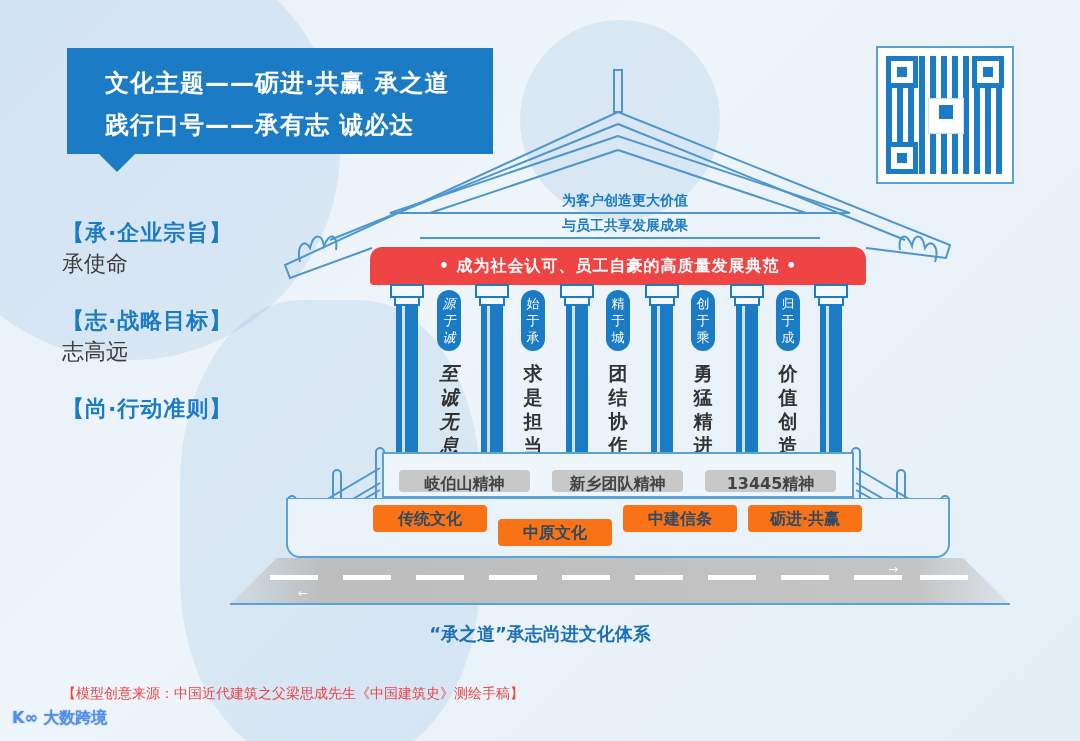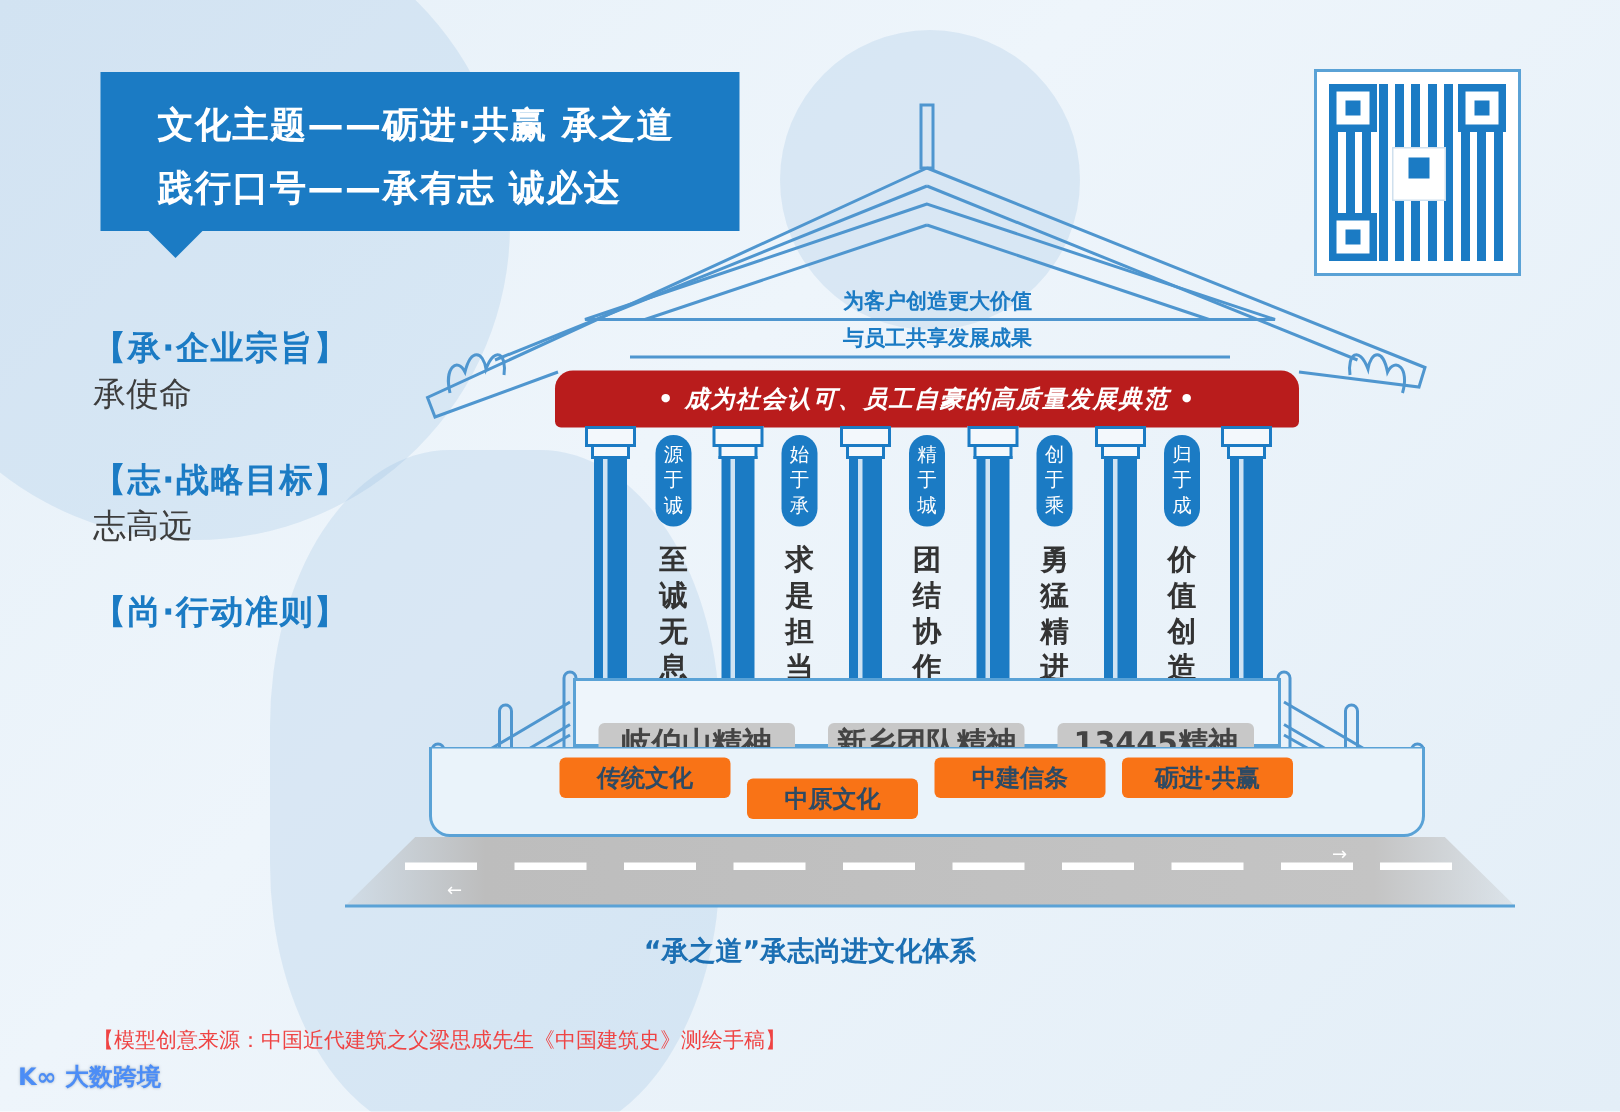--- a/index.html
+++ b/index.html
@@ -44,8 +44,8 @@
   .roof-text { position: absolute; left: 480px; width: 290px; text-align: center; color: #1b7bc4; font-weight: bold; font-size: 14px; }
   .banner {
     position: absolute; left: 370px; top: 247px; width: 496px; height: 38px;
-    background: #b91c1c; border-radius: 12px 12px 4px 4px;
-    color: #fff; font-weight: bold; font-size: 16px; line-height: 38px; text-align: center; letter-spacing: 1px; font-style: italic;
+    background: #ef4444; border-radius: 12px 12px 4px 4px;
+    color: #fff; font-weight: bold; font-size: 16px; line-height: 38px; text-align: center; letter-spacing: 1px;
   }
   .column { position: absolute; top: 284px; width: 34px; height: 170px; }
   .cap { position: absolute; left: 0; top: 0; width: 34px; height: 14px; border: 2px solid #1b7bc4; background: #f3f8fc; }

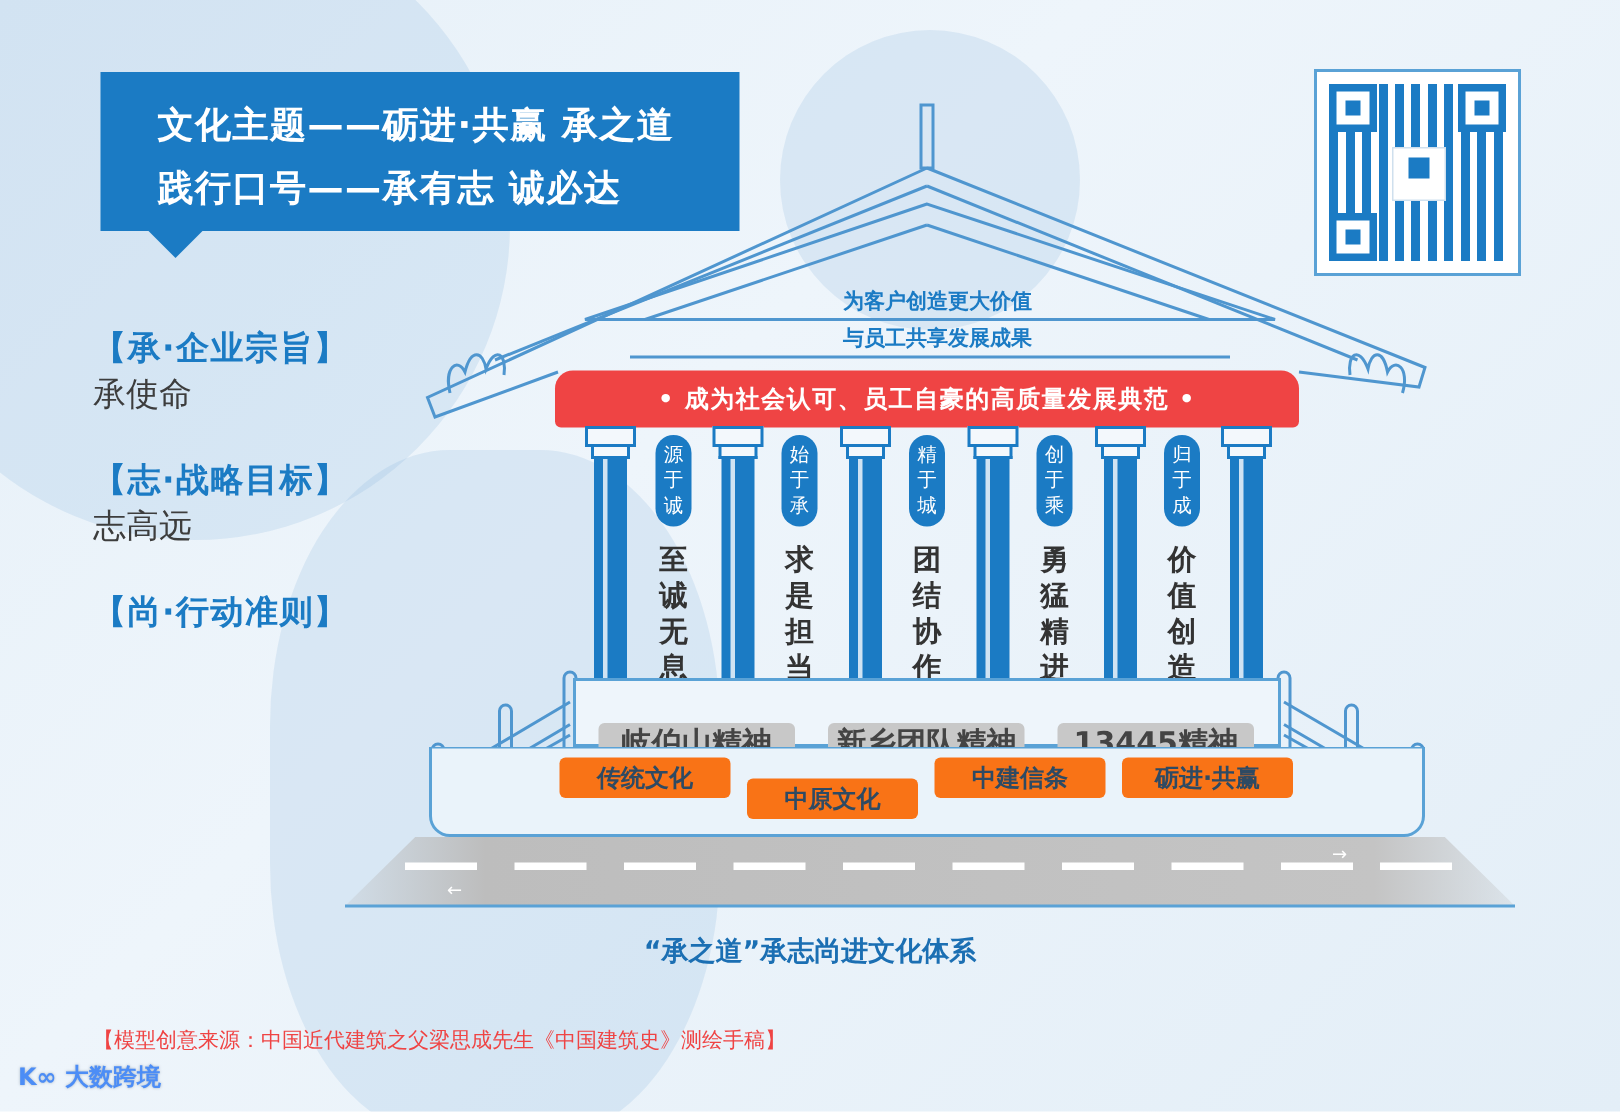--- a/index.html
+++ b/index.html
@@ -187,7 +187,7 @@
     <div class="shaft"></div>
   </div>
 
-<div class="virtue" style="left:434px;">
+<div class="virtue" style="left:434px;font-style:italic;">
   <span class="pill">源于诚</span>
   <span class="vtext">至诚无息</span>
 </div>

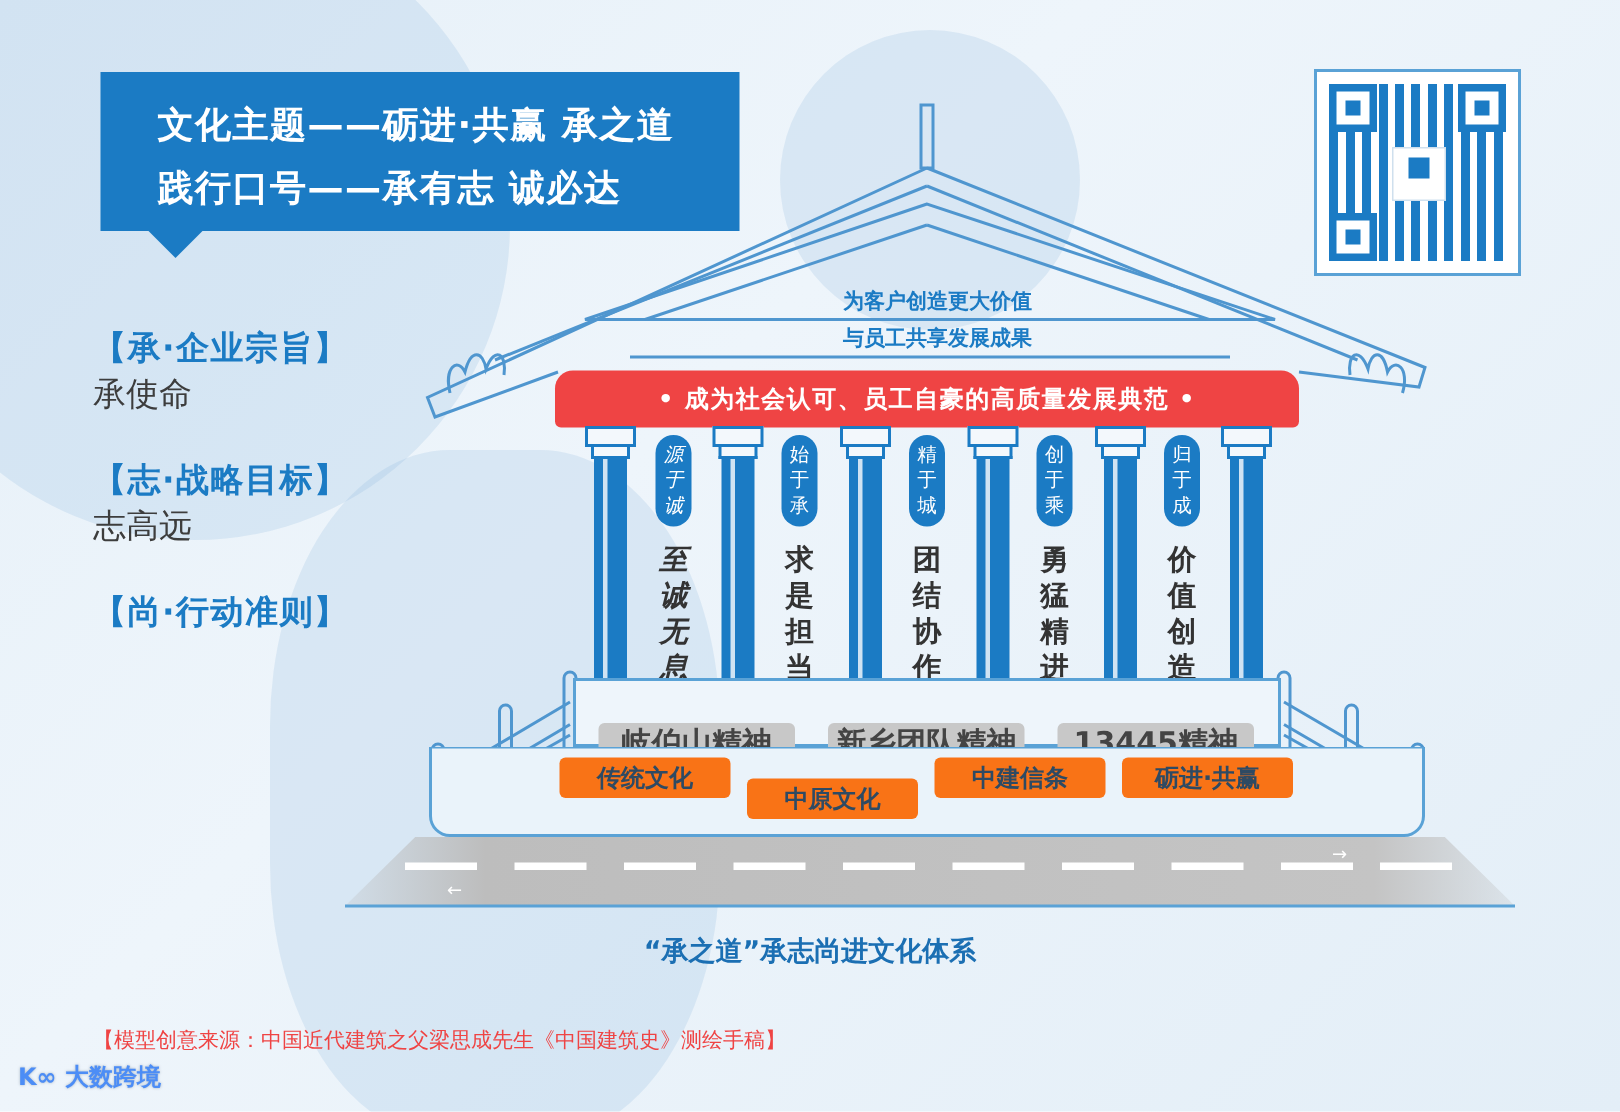--- a/index.html
+++ b/index.html
@@ -63,8 +63,8 @@
     background: #eef5fb; border: 2px solid #5aa2d6;
   }
   .gray-tag {
-    position: absolute; top: 482px; height: 22px; background: #c8c8c8; border-radius: 4px;
-    color: #444; font-weight: bold; font-size: 20px; line-height: 27px; text-align: center;
+    position: absolute; top: 470px; height: 22px; background: #c8c8c8; border-radius: 4px;
+    color: #444; font-weight: bold; font-size: 16px; line-height: 27px; text-align: center;
   }
   .platform-base {
     position: absolute; left: 286px; top: 498px; width: 664px; height: 60px;

